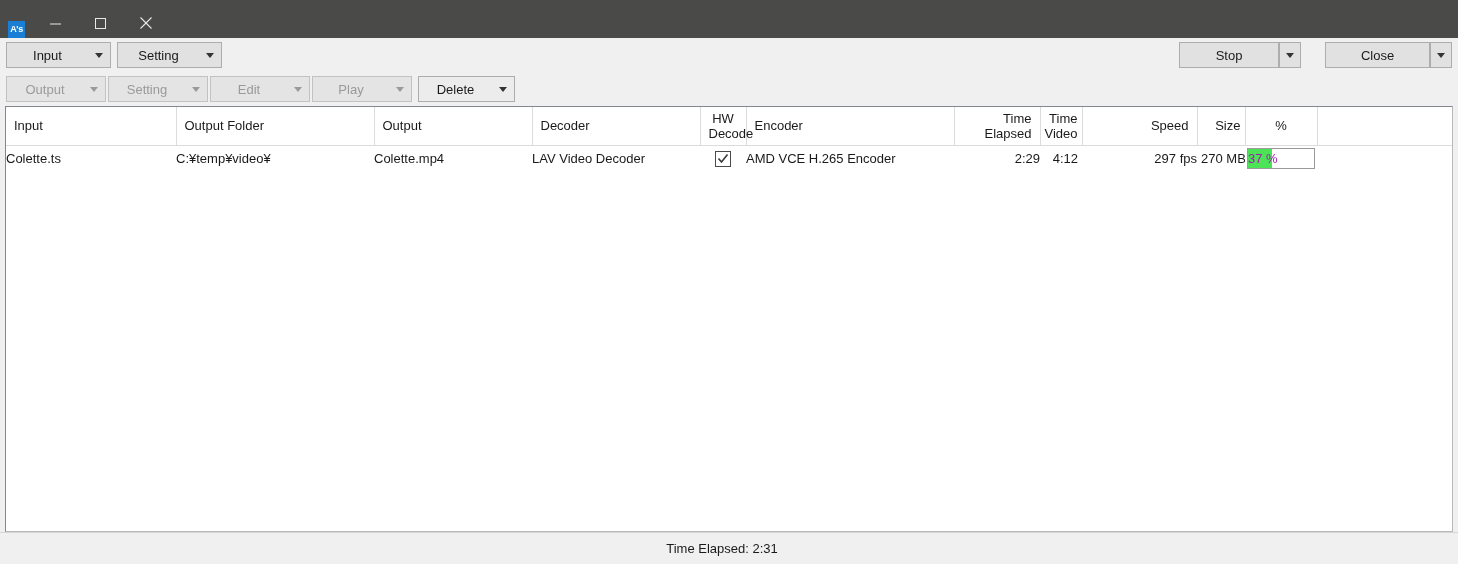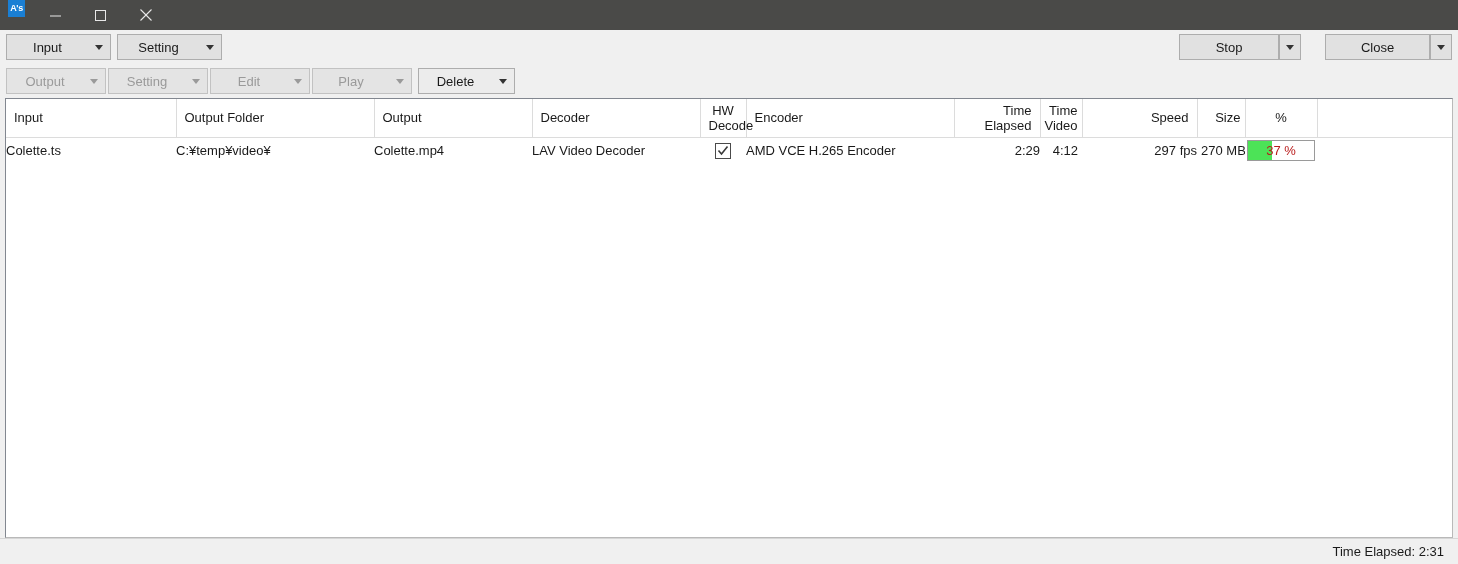--- a/index.html
+++ b/index.html
@@ -30,10 +30,10 @@
 
   
   .titlebar {
-    height: 30px;
+    height: 38px;
     background: #4a4a48;
     display: flex;
-    align-items: flex-start;
+    align-items: flex-end;
     flex: 0 0 auto;
     position: relative;
   }

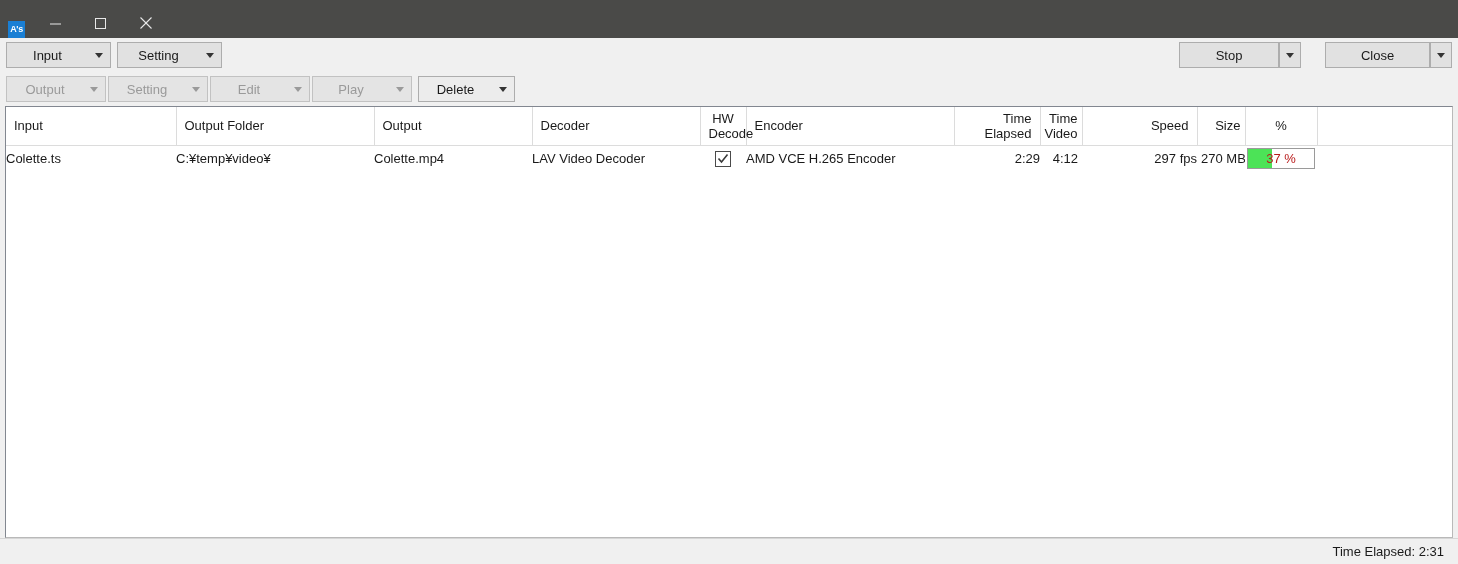--- a/index.html
+++ b/index.html
@@ -253,10 +253,9 @@
     position: relative;
     z-index: 2;
     display: block;
-    text-align: center;
     line-height: 19px;
     font-size: 13px;
-    color: #b91c1c;
+    color: #a21caf;
   }
 
   

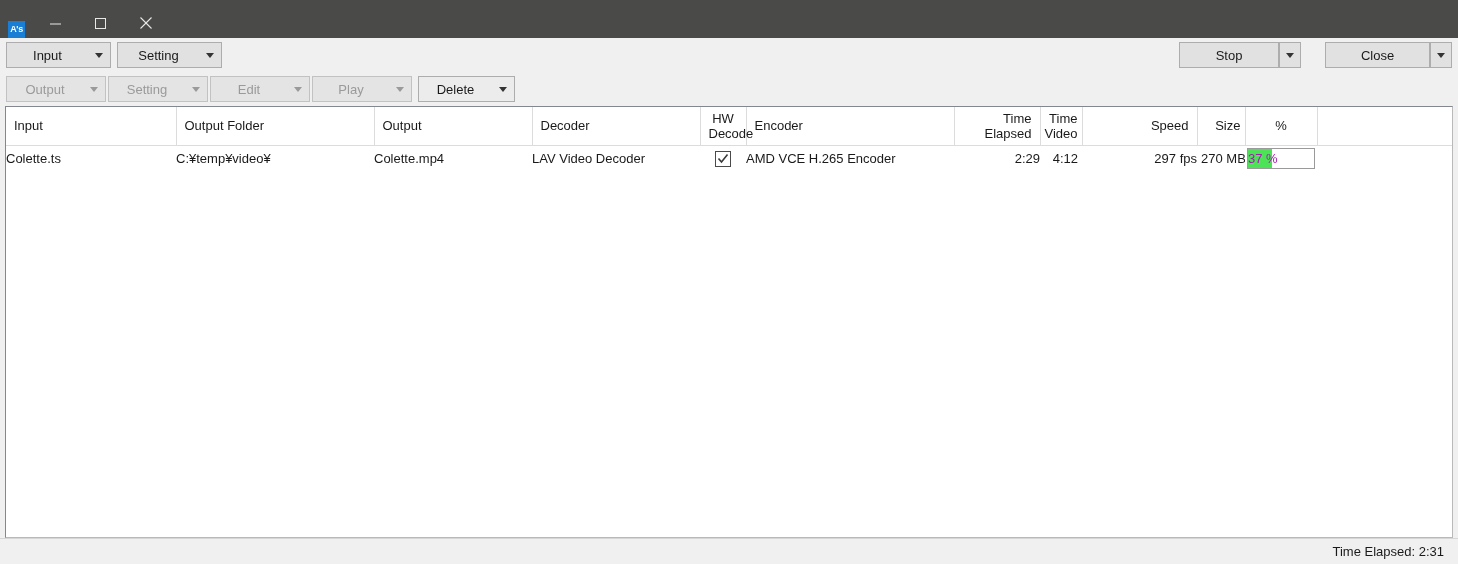--- a/index.html
+++ b/index.html
@@ -260,13 +260,13 @@
 
   
   .statusbar {
-    height: 26px;
+    height: 32px;
     flex: 0 0 auto;
     background: #f0f0f0;
     border-top: 1px solid #d6d6d6;
     display: flex;
     align-items: center;
-    justify-content: flex-end;
+    justify-content: center;
     padding-right: 14px;
     box-sizing: border-box;
     font-size: 13px;

